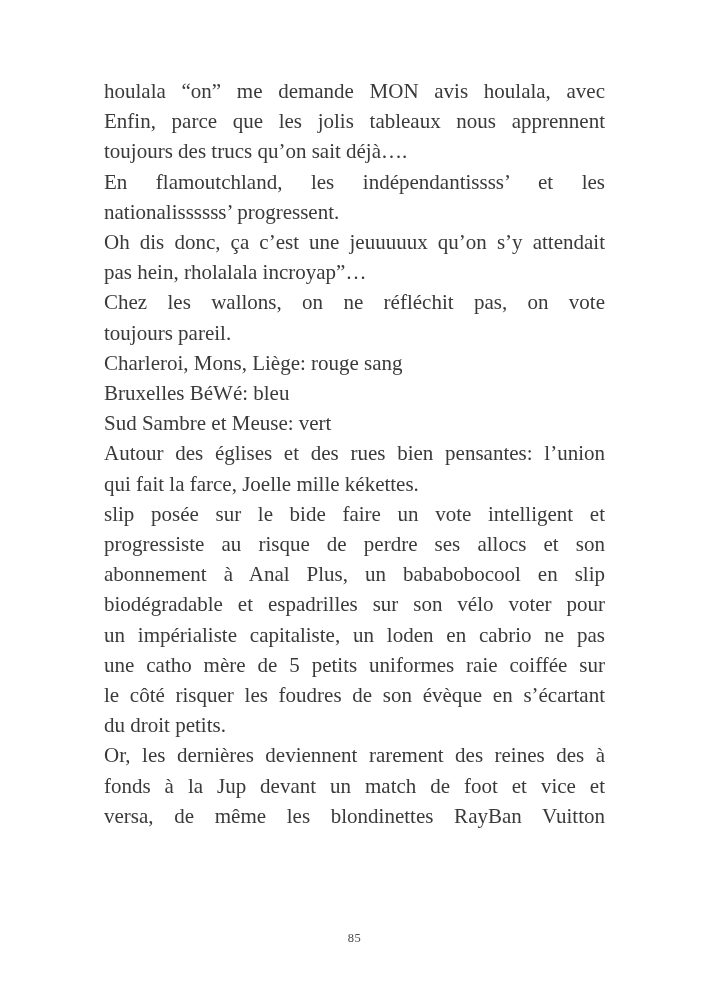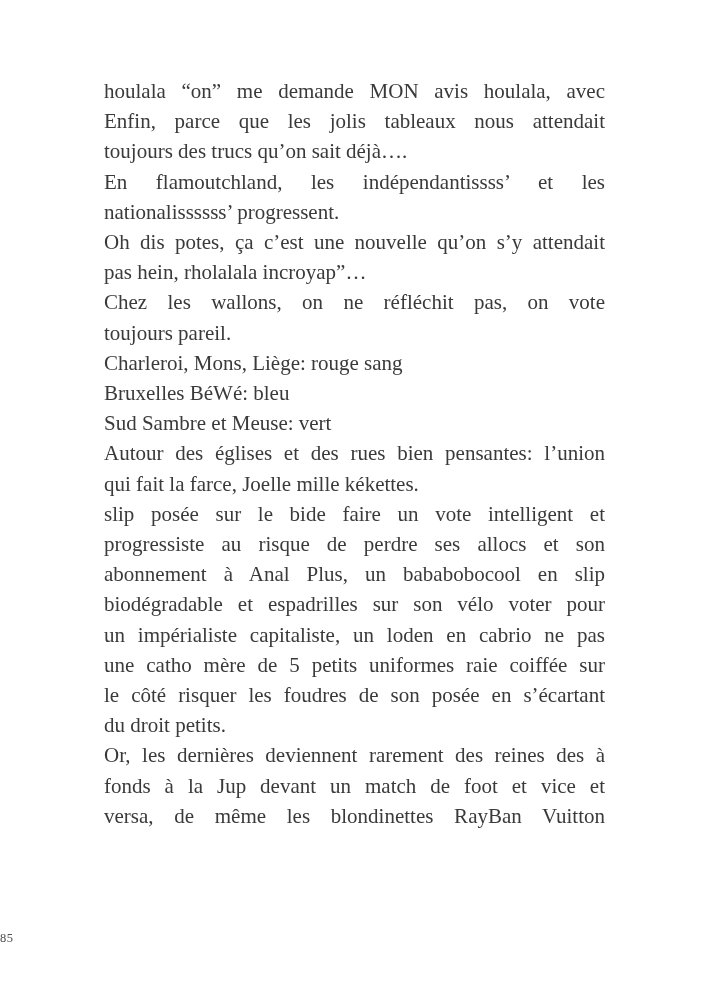--- a/index.html
+++ b/index.html
@@ -55,7 +55,7 @@
 <div class="page">
   <div class="text-block">
       <div class="line j">houlala “on” me demande MON avis houlala, avec</div>
-      <div class="line j">Enfin, parce que les jolis tableaux nous attendait</div>
+      <div class="line j">Enfin, parce que les jolis tableaux nous apprennent</div>
       <div class="line">toujours des trucs qu’on sait déjà….</div>
       <div class="line j">En flamoutchland, les indépendantissss’ et les</div>
       <div class="line">nationalissssss’ progressent.</div>

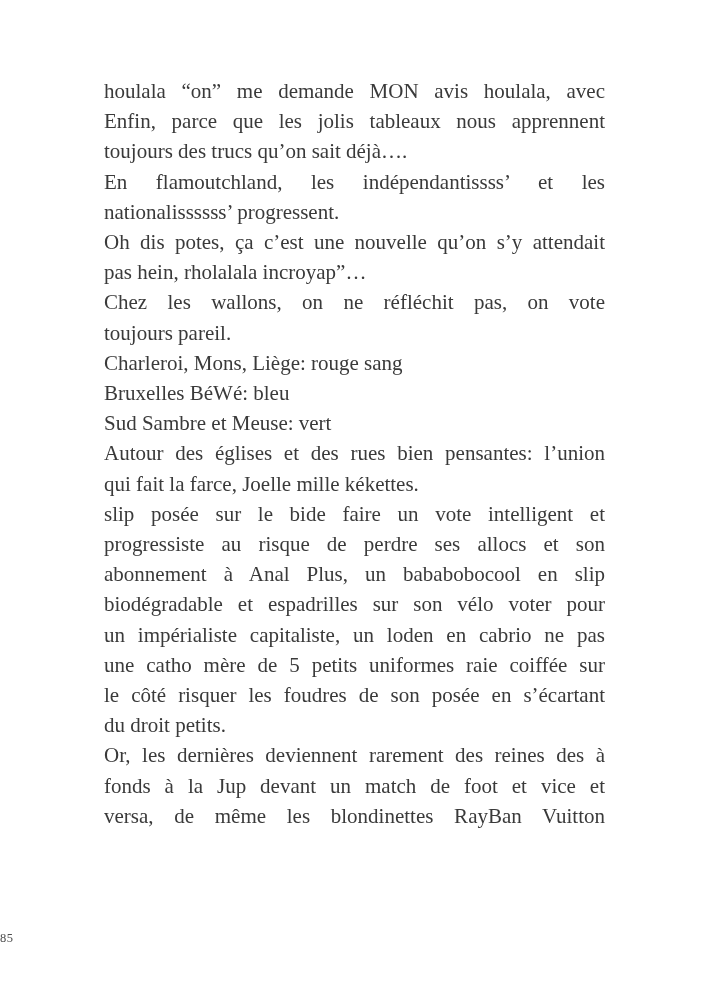--- a/index.html
+++ b/index.html
@@ -59,7 +59,7 @@
       <div class="line">toujours des trucs qu’on sait déjà….</div>
       <div class="line j">En flamoutchland, les indépendantissss’ et les</div>
       <div class="line">nationalissssss’ progressent.</div>
-      <div class="line j">Oh dis potes, ça c’est une nouvelle qu’on s’y attendait</div>
+      <div class="line j">Oh dis donc, ça c’est une jeuuuuux qu’on s’y attendait</div>
       <div class="line">pas hein, rholalala incroyap”…</div>
       <div class="line j">Chez les wallons, on ne réfléchit pas, on vote</div>
       <div class="line">toujours pareil.</div>

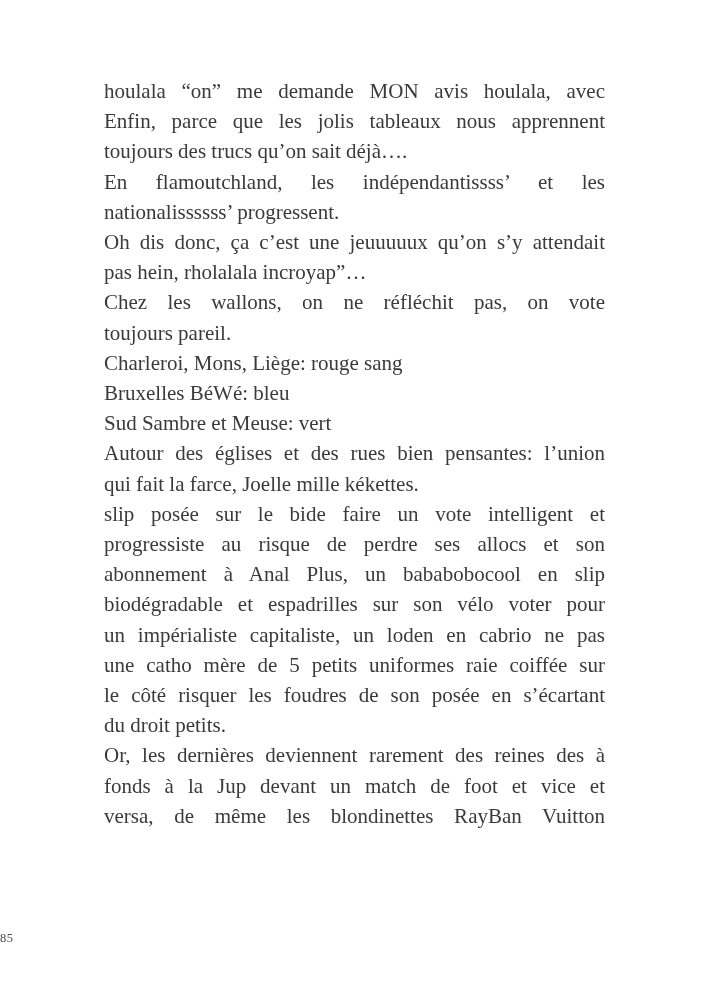--- a/index.html
+++ b/index.html
@@ -74,7 +74,7 @@
       <div class="line j">biodégradable et espadrilles sur son vélo voter pour</div>
       <div class="line j">un impérialiste capitaliste, un loden en cabrio ne pas</div>
       <div class="line j">une catho mère de 5 petits uniformes raie coiffée sur</div>
-      <div class="line j">le côté risquer les foudres de son posée en s’écartant</div>
+      <div class="line j">le côté risquer les foudres de son évèque en s’écartant</div>
       <div class="line">du droit petits.</div>
       <div class="line j">Or, les dernières deviennent rarement des reines des à</div>
       <div class="line j">fonds à la Jup devant un match de foot et vice et</div>

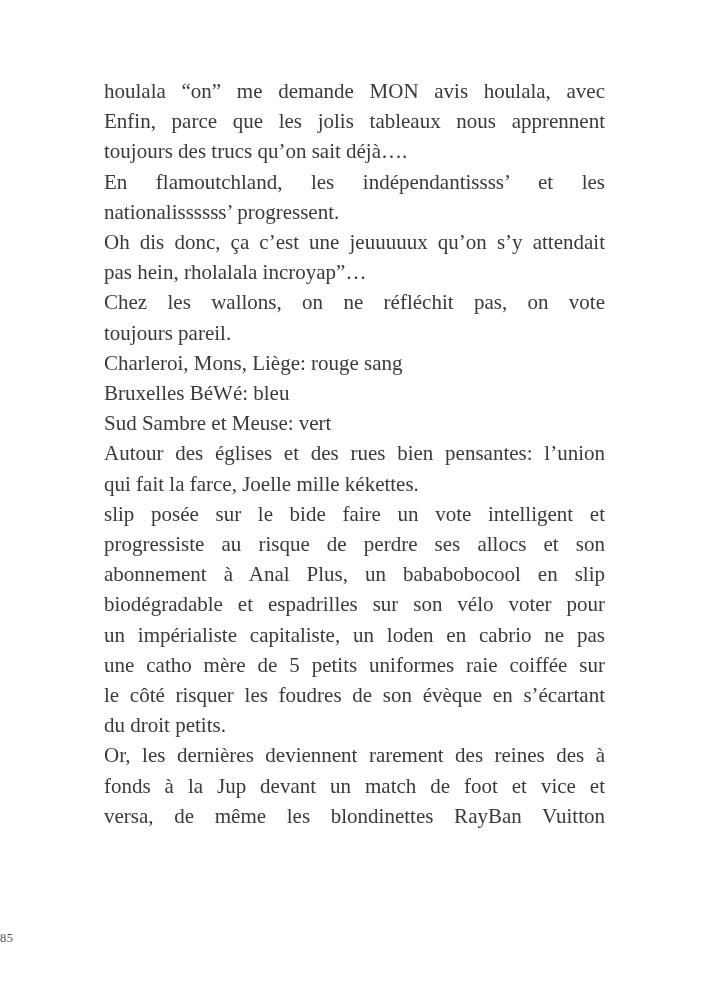--- a/index.html
+++ b/index.html
@@ -43,7 +43,7 @@
     left: 0;
     right: 0;
     top: 931px;
-    text-align: left;
+    text-align: center;
     font-size: 12.5px;
     color: #4c4c4c;
     letter-spacing: 0.5px;

